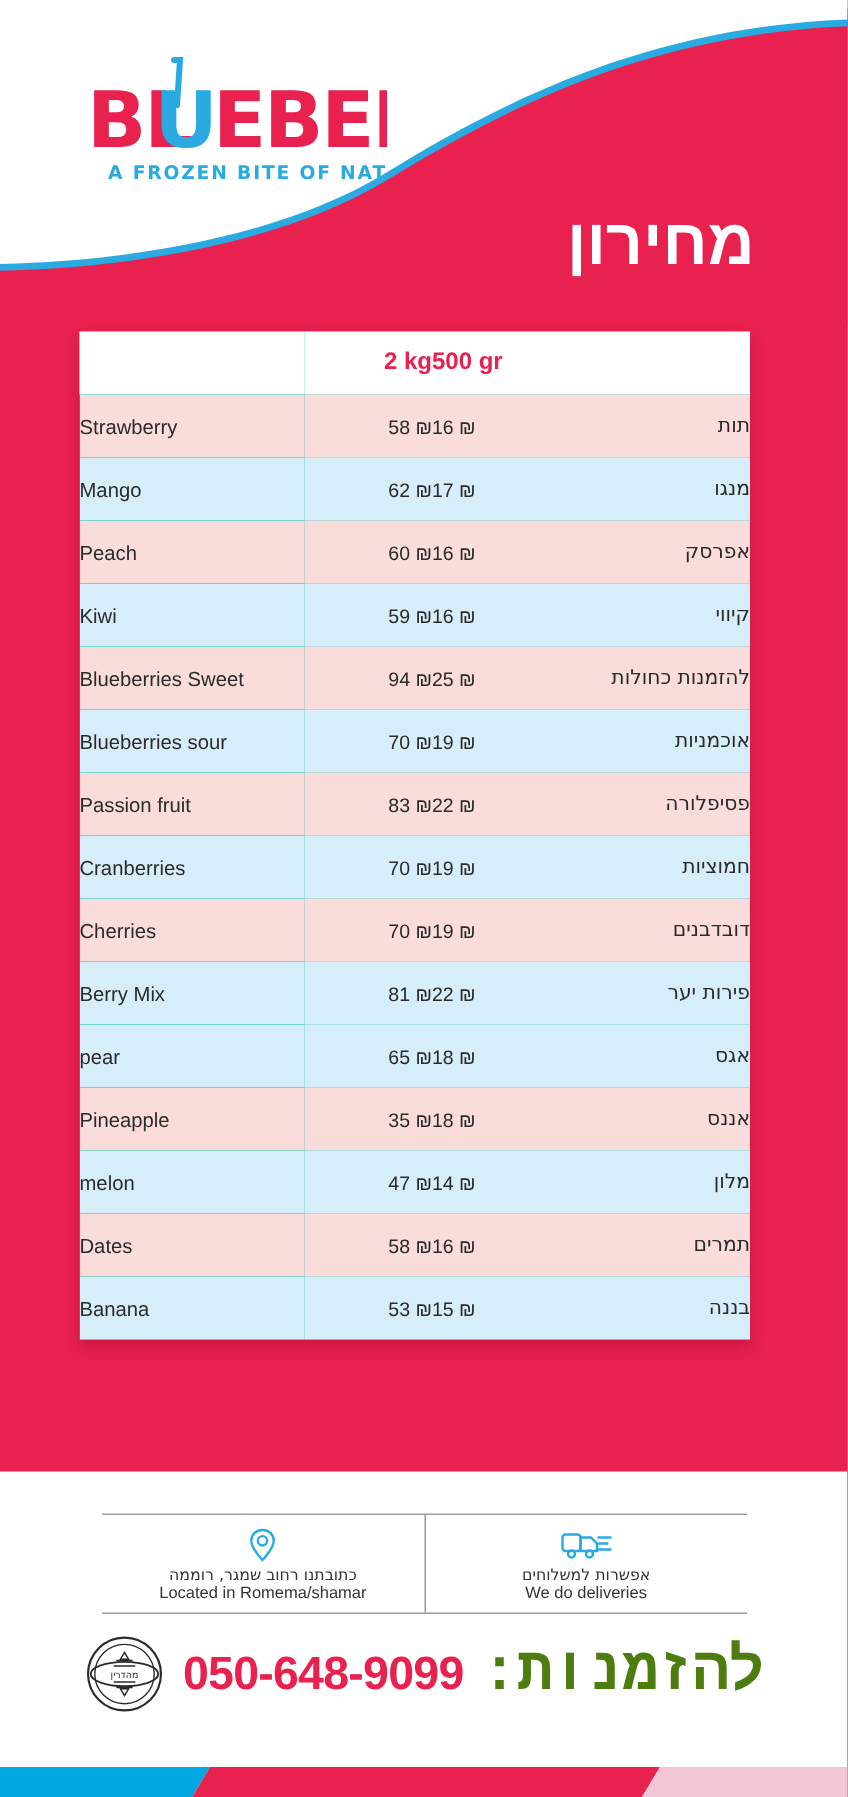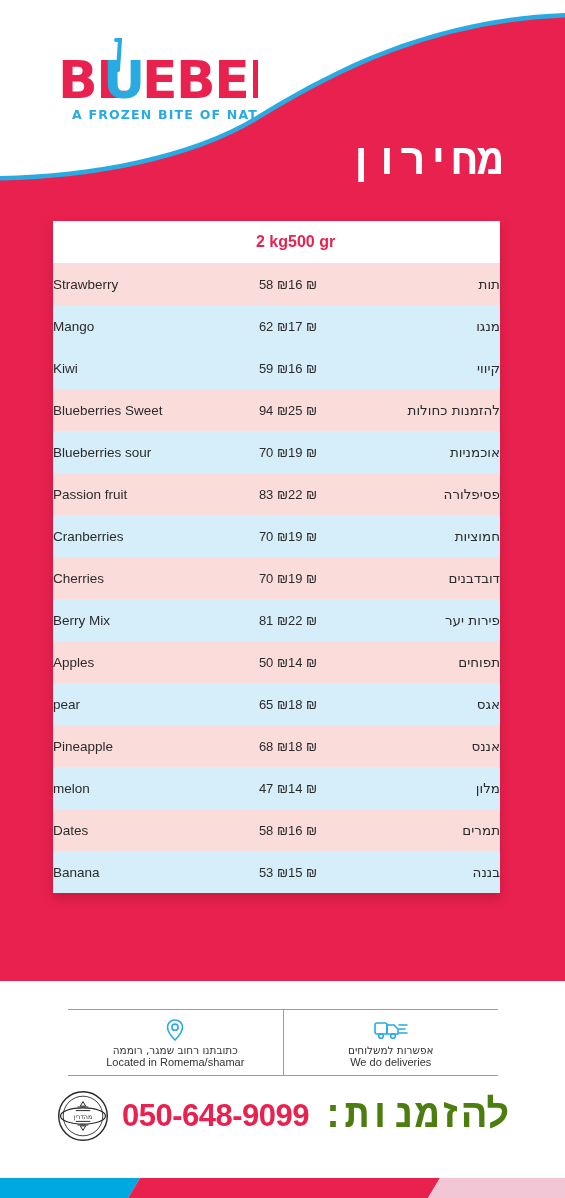--- a/index.html
+++ b/index.html
@@ -20,7 +20,7 @@
     position:absolute;right:62px;top:141px;
     font-size:43px;font-weight:bold;color:#ffffff;
     letter-spacing:0px;direction:rtl;line-height:1;
-    font-family:Liberation Mono, monospace;
+    font-family:Liberation Sans, sans-serif;
   }
 
   

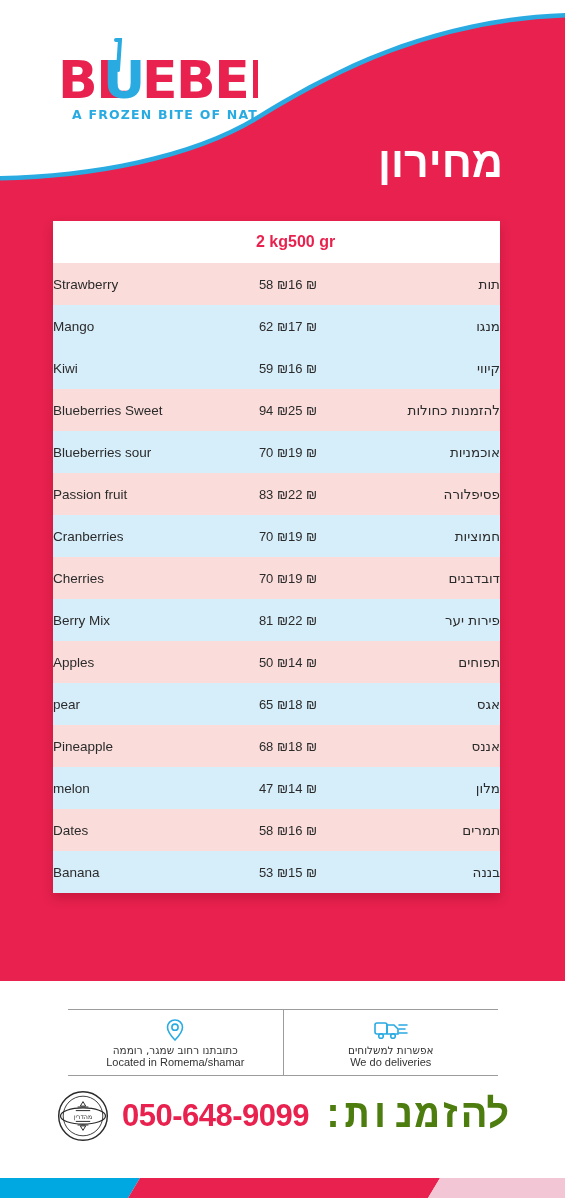--- a/index.html
+++ b/index.html
@@ -124,6 +124,12 @@
             <td class="c-p5">₪ 17</td>
             <td class="c-he">מנגו</td>
           </tr>
+          <tr class="row-pink">
+            <td class="c-en">Peach</td>
+            <td class="c-p2">₪ 60</td>
+            <td class="c-p5">₪ 16</td>
+            <td class="c-he">אפרסק</td>
+          </tr>
           <tr class="row-blue">
             <td class="c-en">Kiwi</td>
             <td class="c-p2">₪ 59</td>

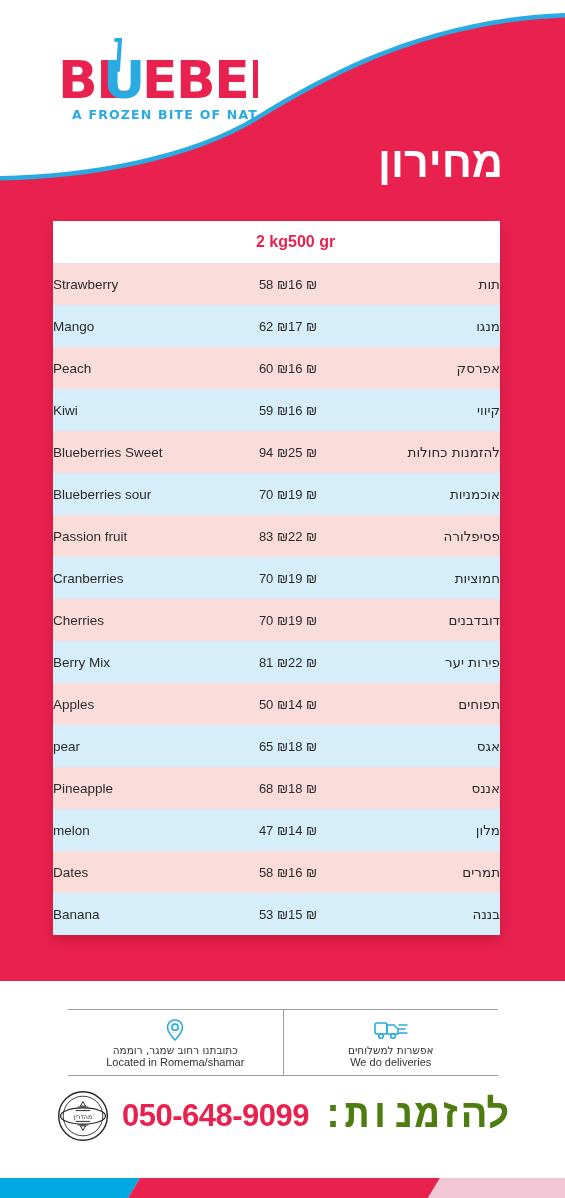--- a/index.html
+++ b/index.html
@@ -172,12 +172,6 @@
             <td class="c-p5">₪ 22</td>
             <td class="c-he">פירות יער</td>
           </tr>
-          <tr class="row-pink">
-            <td class="c-en">Apples</td>
-            <td class="c-p2">₪ 50</td>
-            <td class="c-p5">₪ 14</td>
-            <td class="c-he">תפוחים</td>
-          </tr>
           <tr class="row-blue">
             <td class="c-en">pear</td>
             <td class="c-p2">₪ 65</td>

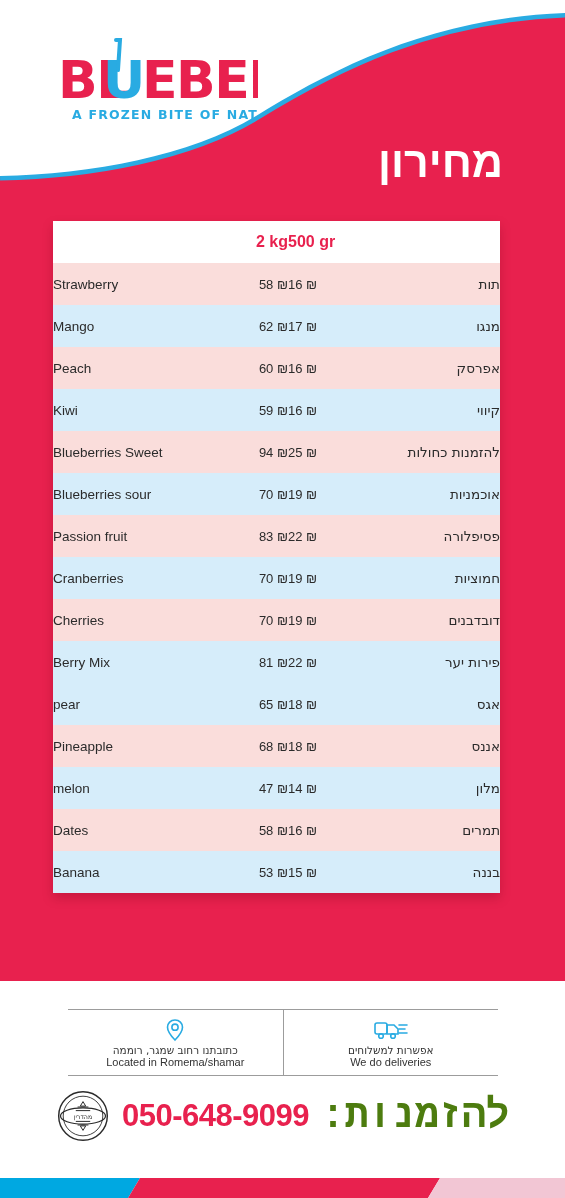--- a/index.html
+++ b/index.html
@@ -180,7 +180,7 @@
           </tr>
           <tr class="row-pink">
             <td class="c-en">Pineapple</td>
-            <td class="c-p2">₪ 68</td>
+            <td class="c-p2">₪ 35</td>
             <td class="c-p5">₪ 18</td>
             <td class="c-he">אננס</td>
           </tr>

